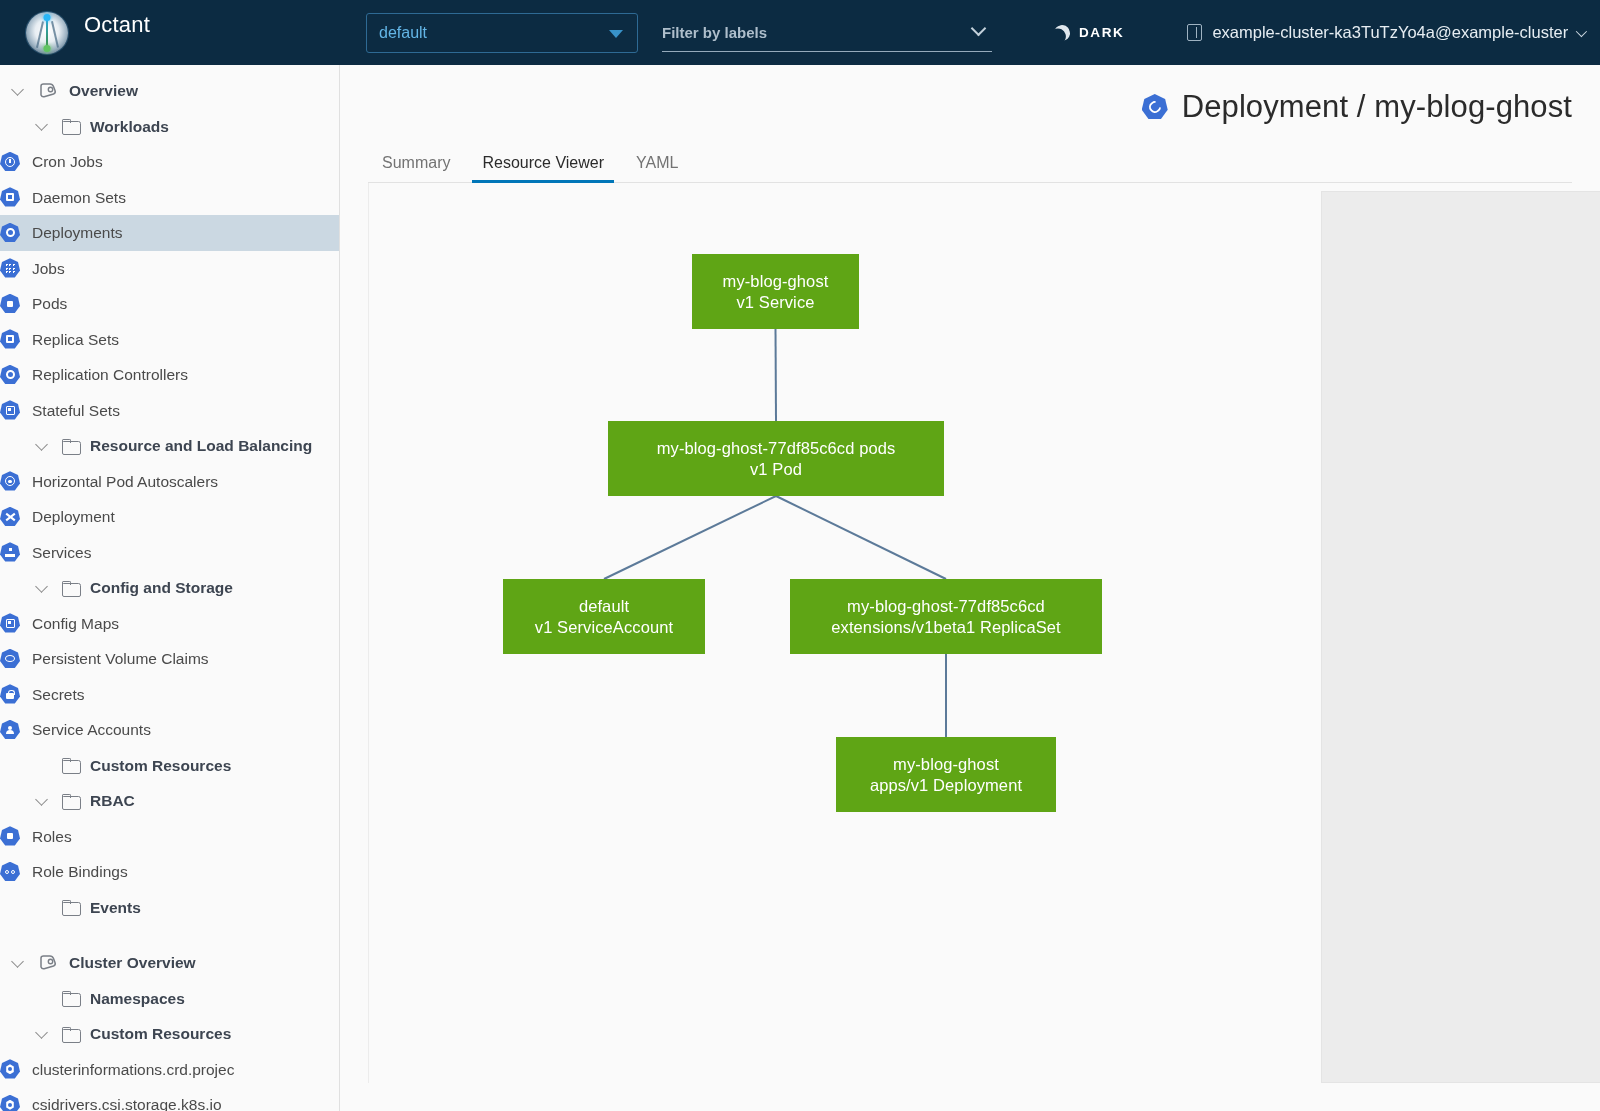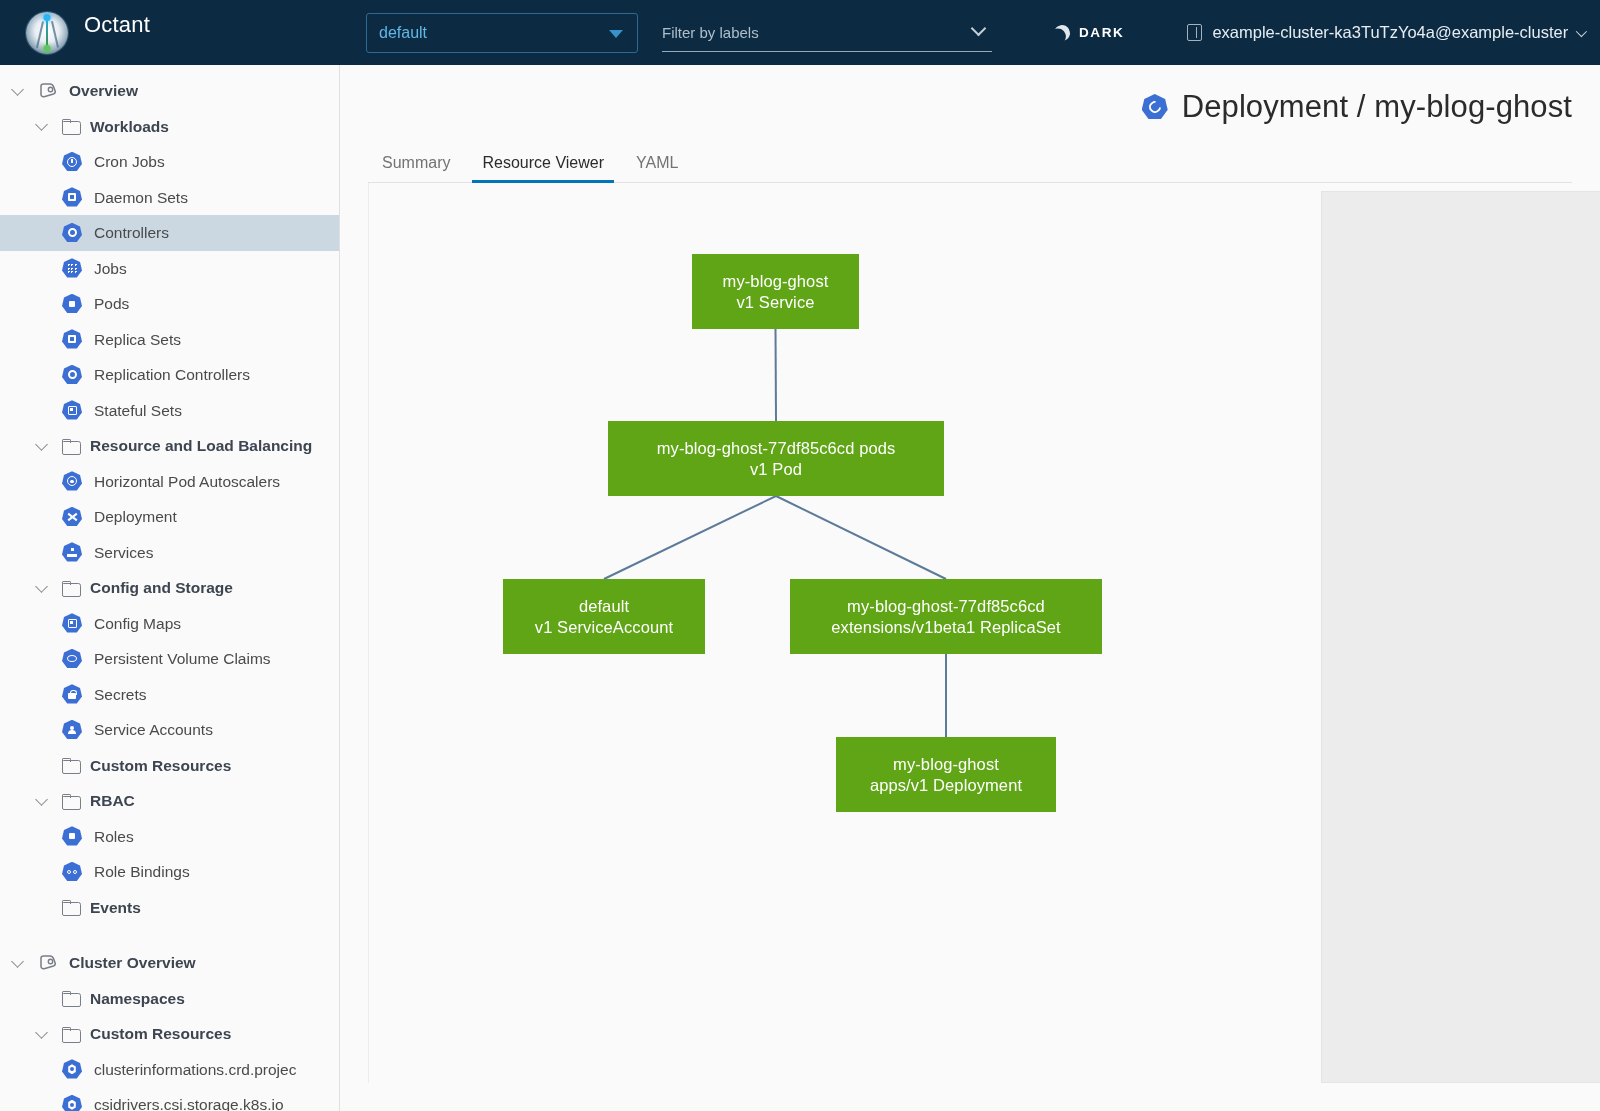--- a/index.html
+++ b/index.html
@@ -63,7 +63,7 @@
   #label-filter {
     width: 330px; height: 38px; margin-left: 24px;
     border-bottom: 1px solid #95aabb;
-    display: flex; align-items: center; position: relative;
+    display: flex; align-items: center; position: relative; font-weight: bold;
   }
   #label-filter .lf-placeholder { color: #aebecb; font-size: 15px; }
   #label-filter .chev {

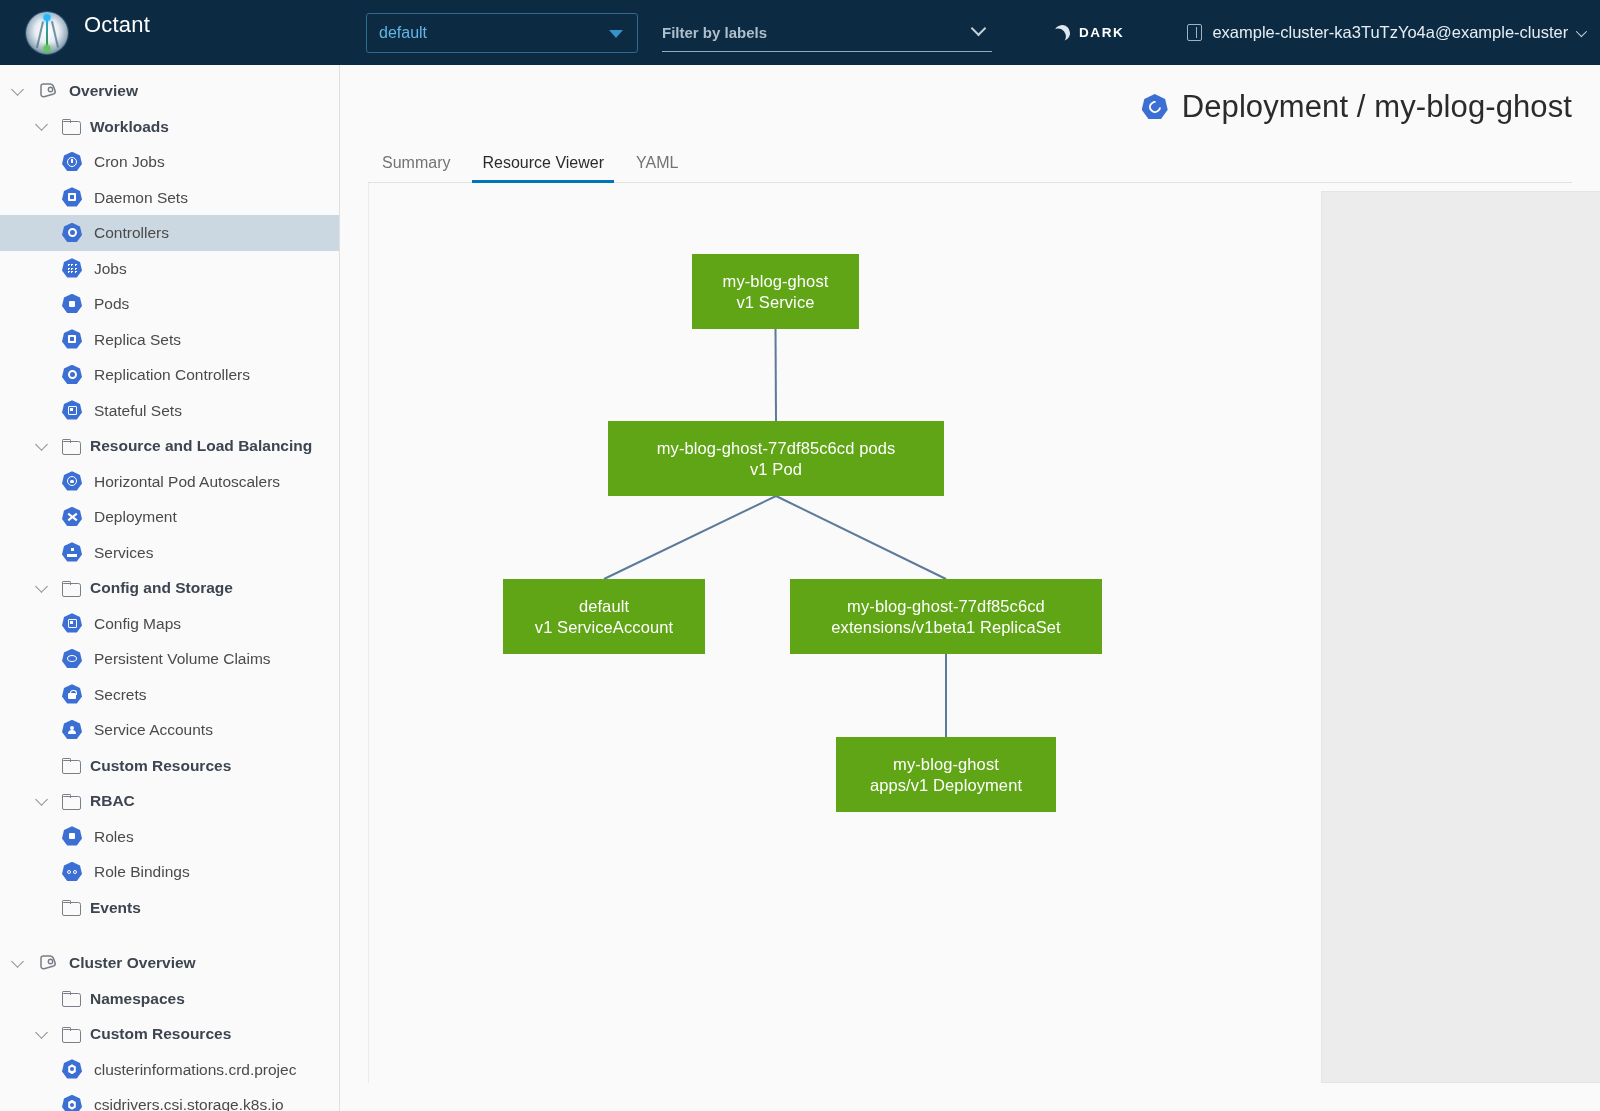--- a/index.html
+++ b/index.html
@@ -263,7 +263,7 @@
   
   .lvl0 { padding-left: 12px; }
   .lvl1 { padding-left: 36px; }
-  .lvl2 { padding-left: 62px; }
+  .lvl2 { }
   .nav-spacer { height: 20px; }
 
   

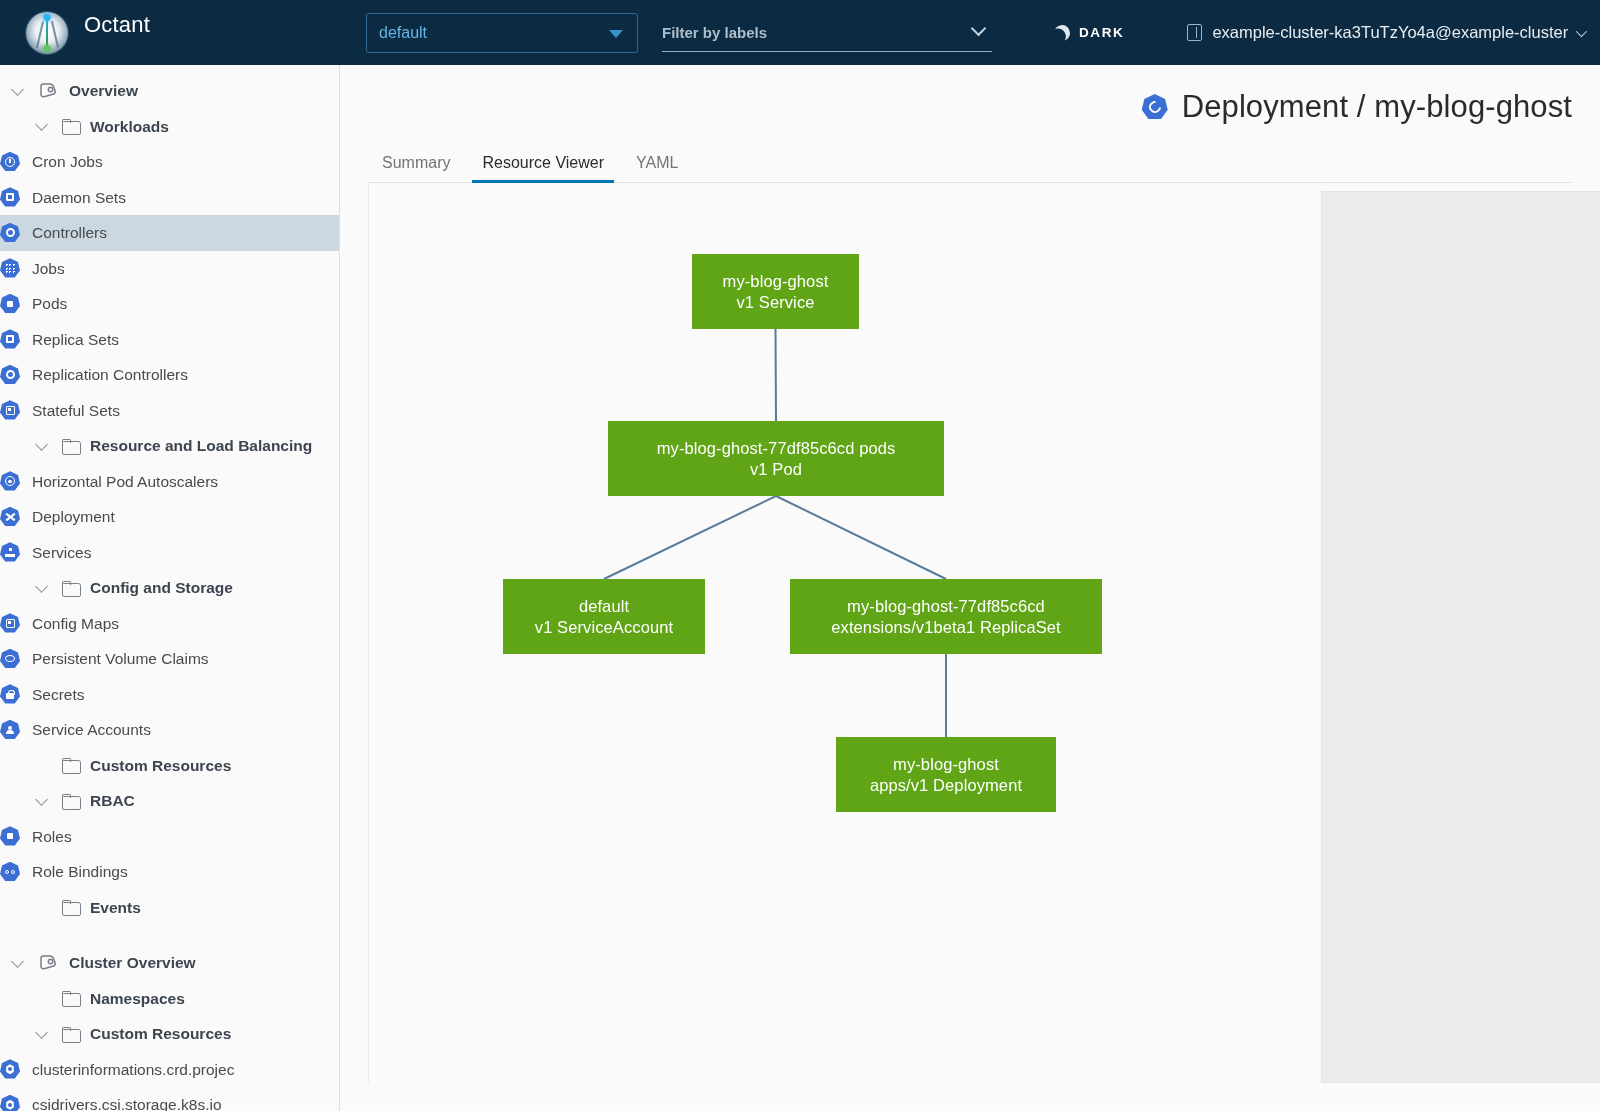--- a/index.html
+++ b/index.html
@@ -397,7 +397,7 @@
             <span class="ring"></span>
           </span>
         </span>
-        <span class="nav-label">Controllers</span>
+        <span class="nav-label">Deployments</span>
       </div>
       <div class="nav-row lvl2">
         <span class="ic-k8s">

